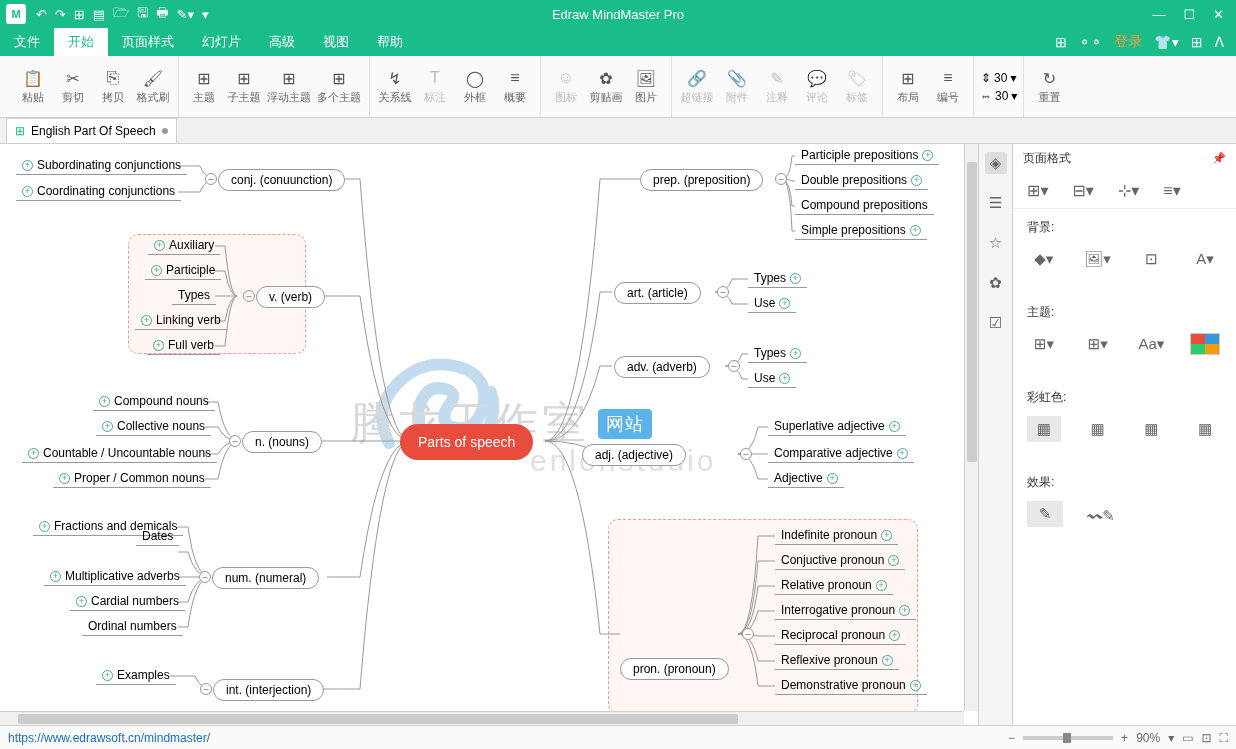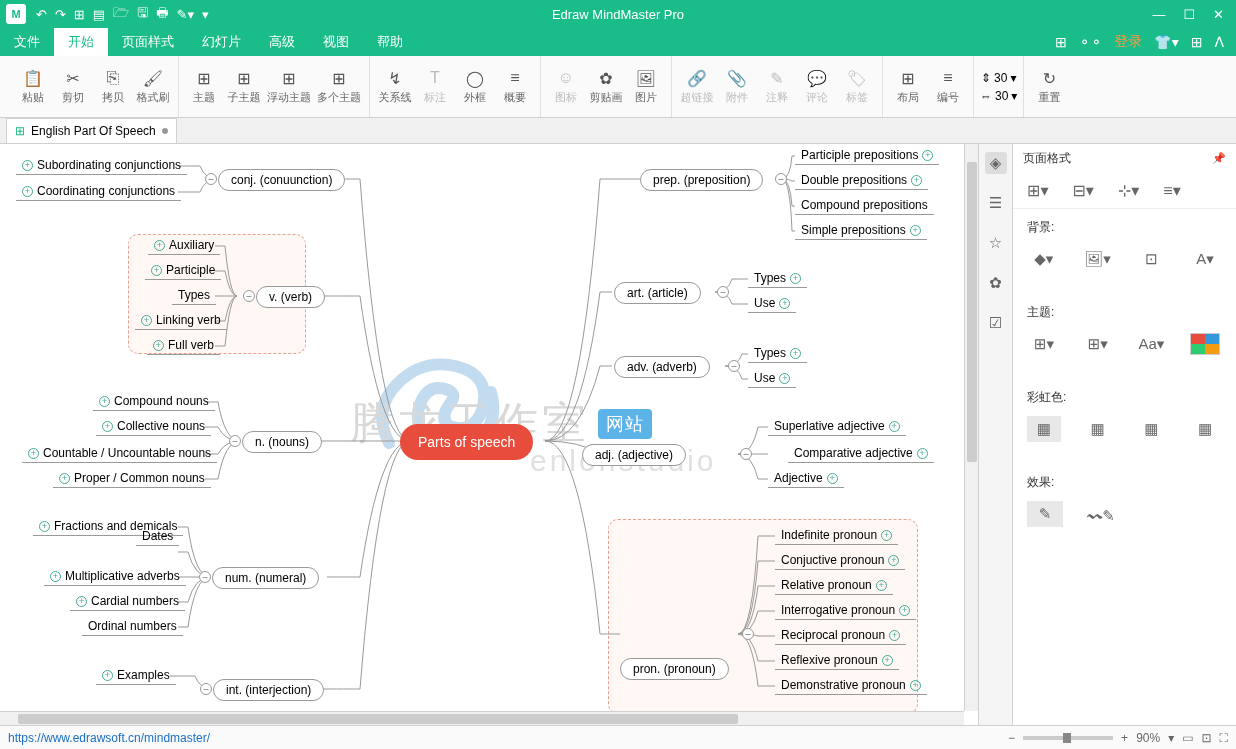--- a/index.html
+++ b/index.html
@@ -461,7 +461,7 @@
           <span>Superlative adjective</span>
           <span class="plus">+</span>
         </div>
-      <div class="leaf" style="left:788px;top:300px;">
+      <div class="leaf" style="left:768px;top:300px;">
           <span>Comparative adjective</span>
           <span class="plus">+</span>
         </div>

